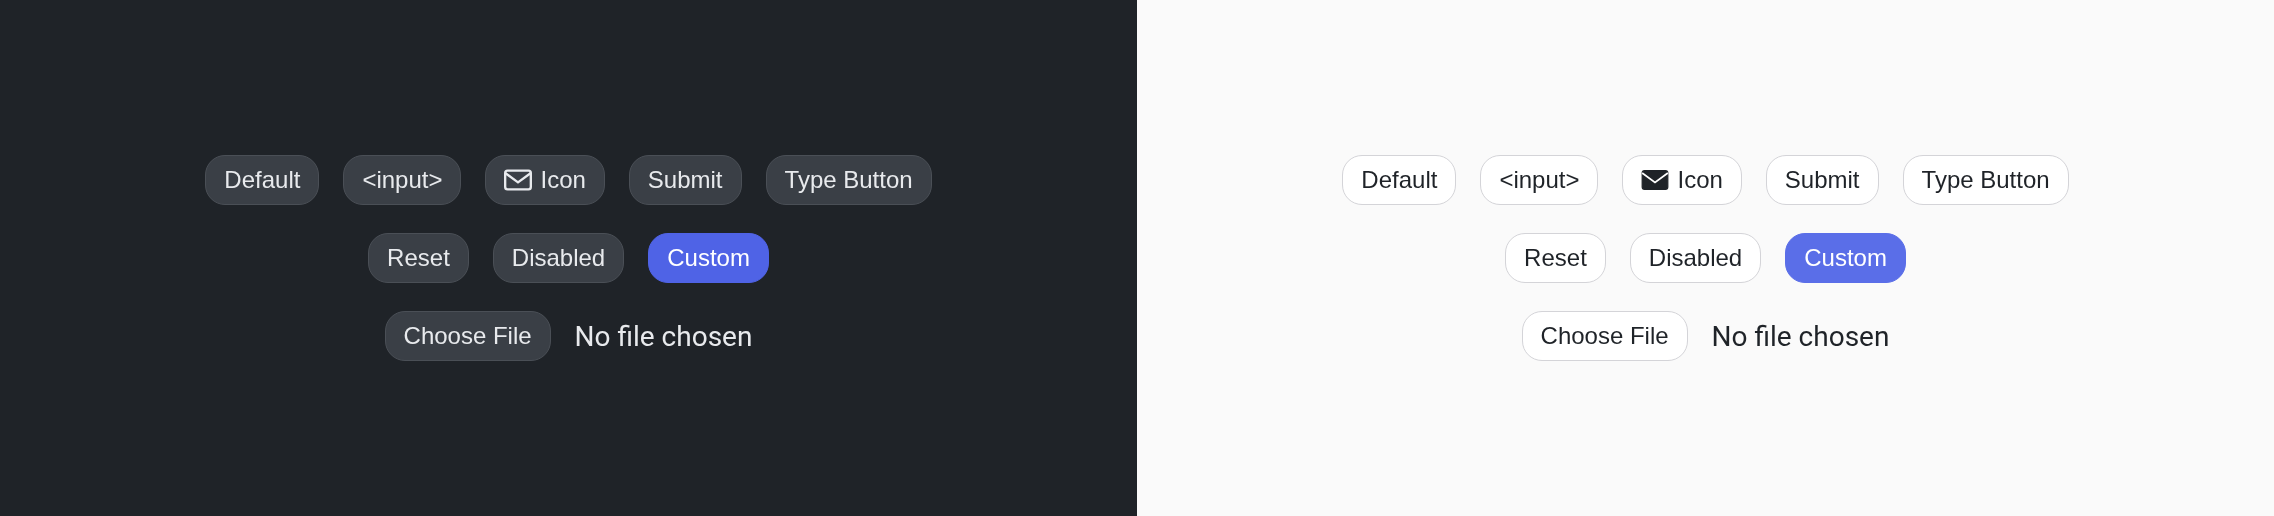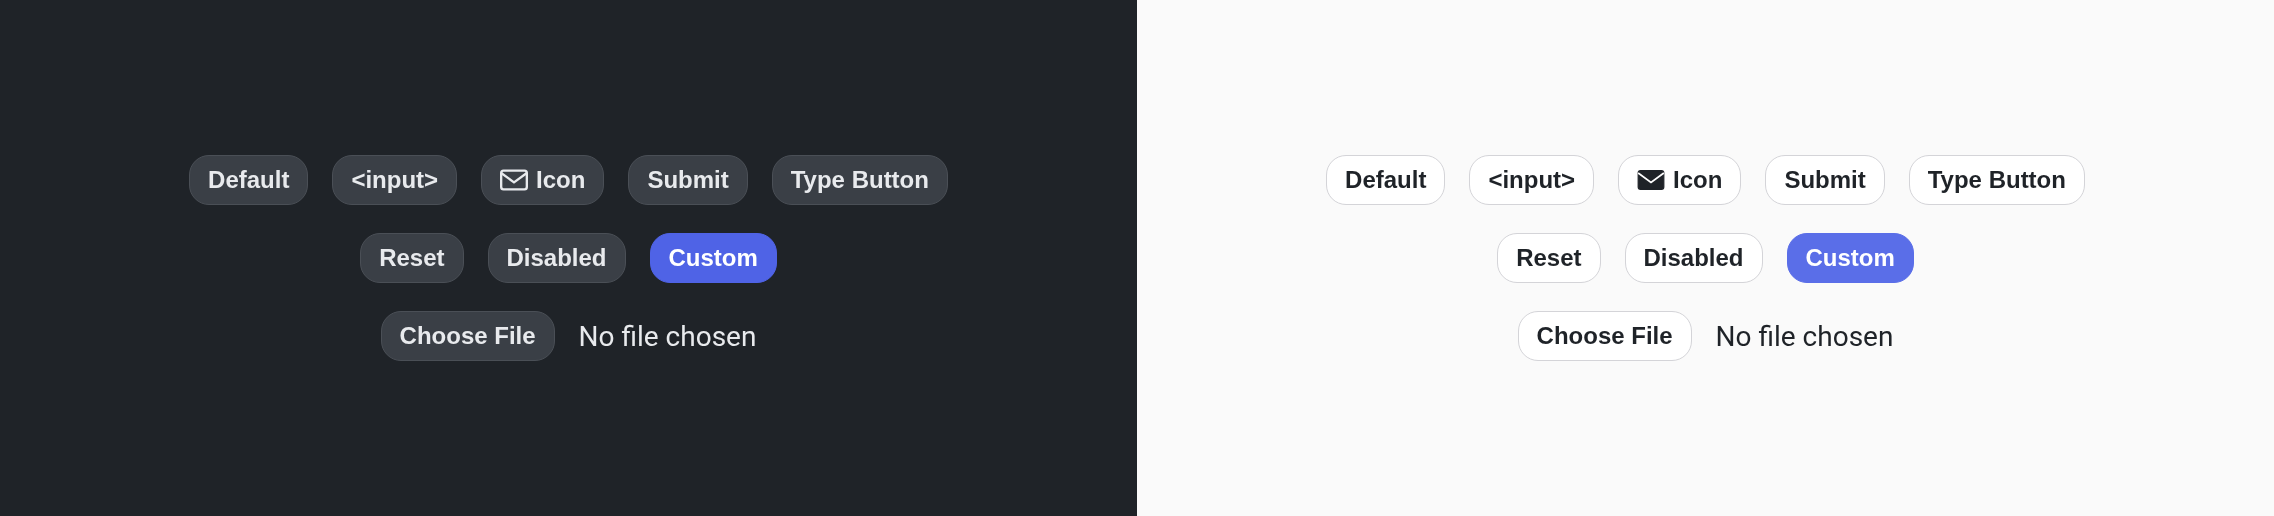--- a/index.html
+++ b/index.html
@@ -50,7 +50,7 @@
       padding: 10px 18px;
       border-radius: 20px;
       font-size: 24px;
-      font-weight: 700;
+      font-weight: 400;
       border: 1px solid transparent;
       cursor: pointer;
       white-space: nowrap;

